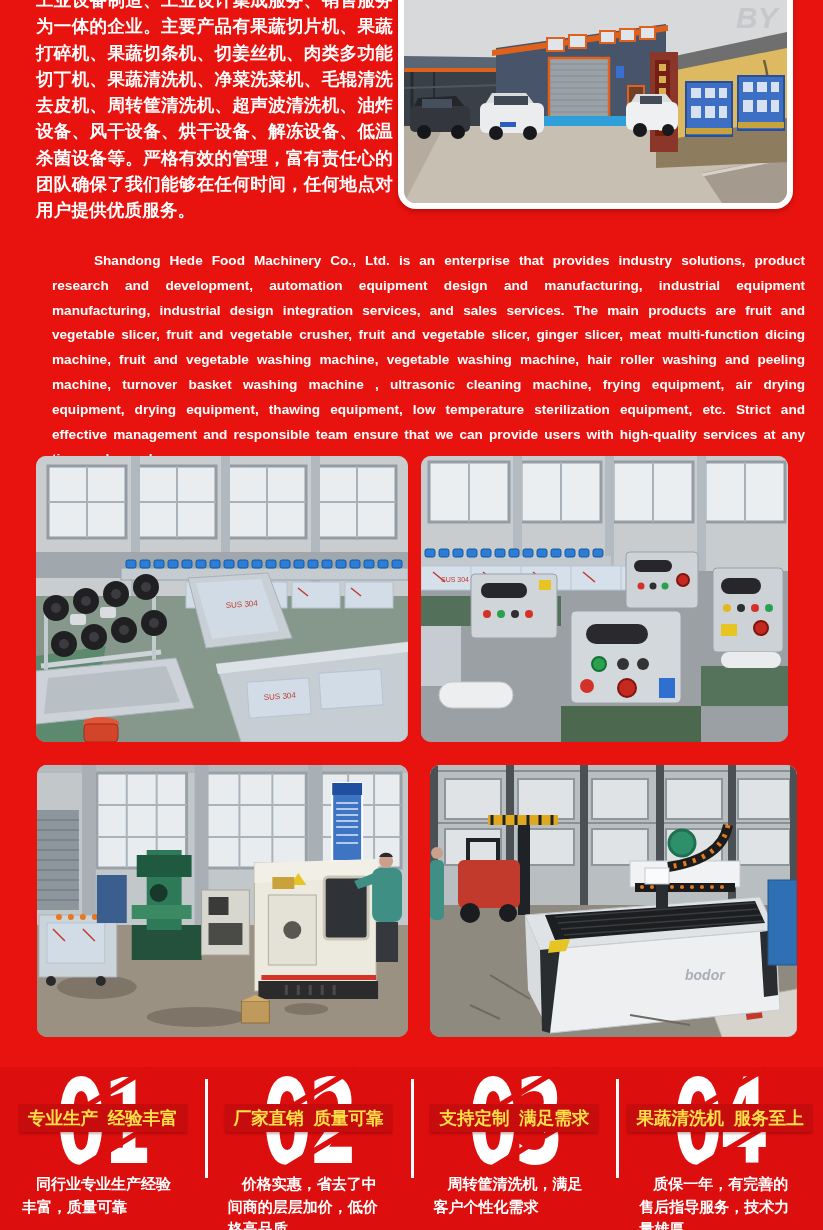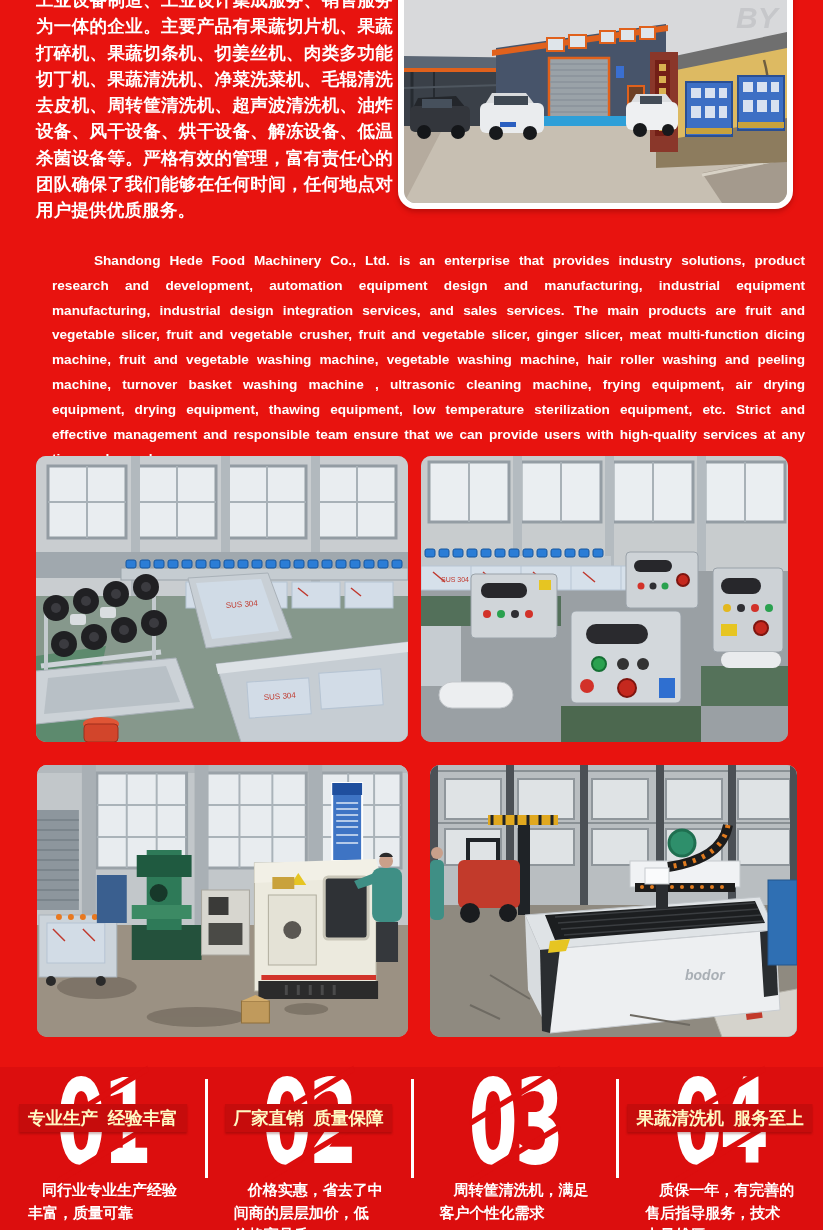--- a/index.html
+++ b/index.html
@@ -39,7 +39,7 @@
   .num::before{top:22px;}
   .num::after{top:80px;}
   .ribbon{position:absolute;top:37px;left:50%;transform:translateX(-50%);z-index:2;
-       background:#c60c0c;color:#fef9c3;height:28px;line-height:28px;padding:0 9px;
+       background:#c60c0c;color:#fde047;height:28px;line-height:28px;padding:0 9px;
        font-size:17.5px;font-weight:bold;white-space:pre;box-shadow:0 2px 2px rgba(90,0,0,.3);}
   .desc{position:absolute;top:104px;left:0;right:0;margin:8px;padding:0 20px;color:#fff;
        font-size:15px;font-weight:bold;line-height:22.5px;text-indent:14px;text-align:left;}

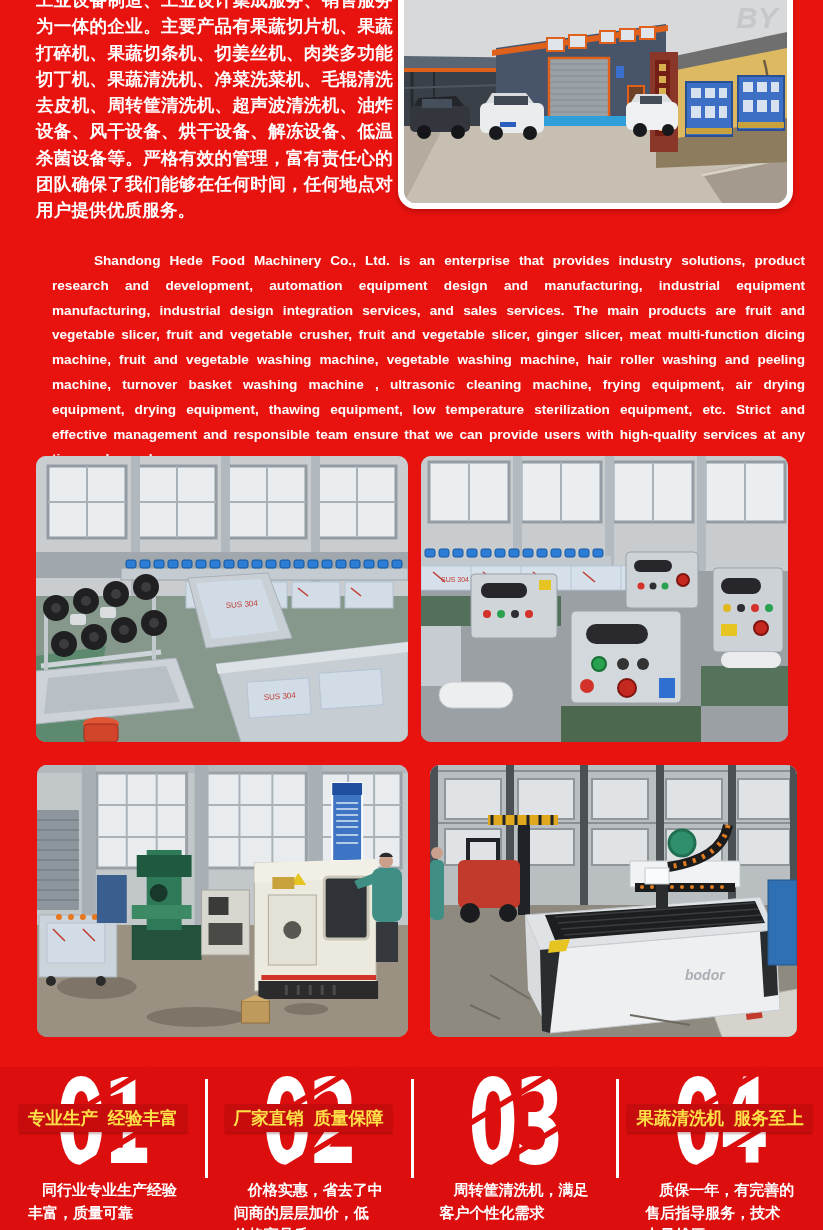--- a/index.html
+++ b/index.html
@@ -517,7 +517,7 @@
     </div>
     <div class="feature">
       <div class="num">02</div>
-      <div class="ribbon">厂家直销  质量保障</div>
+      <div class="ribbon">厂家直销  质量可靠</div>
       <p class="desc">价格实惠，省去了中间商的层层加价，低价格高品质</p>
     </div>
     <div class="feature">

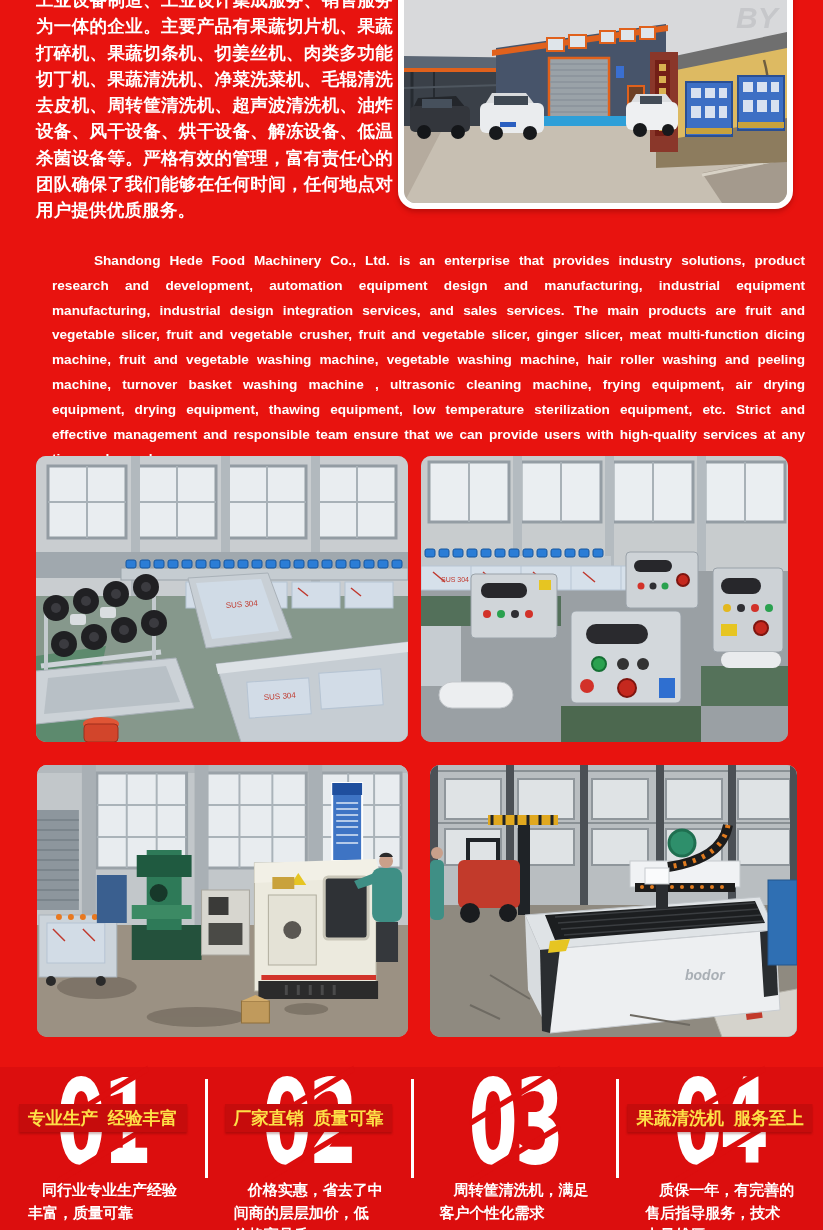--- a/index.html
+++ b/index.html
@@ -522,6 +522,7 @@
     </div>
     <div class="feature">
       <div class="num">03</div>
+      <div class="ribbon">支持定制  满足需求</div>
       <p class="desc">周转筐清洗机，满足客户个性化需求</p>
     </div>
     <div class="feature">

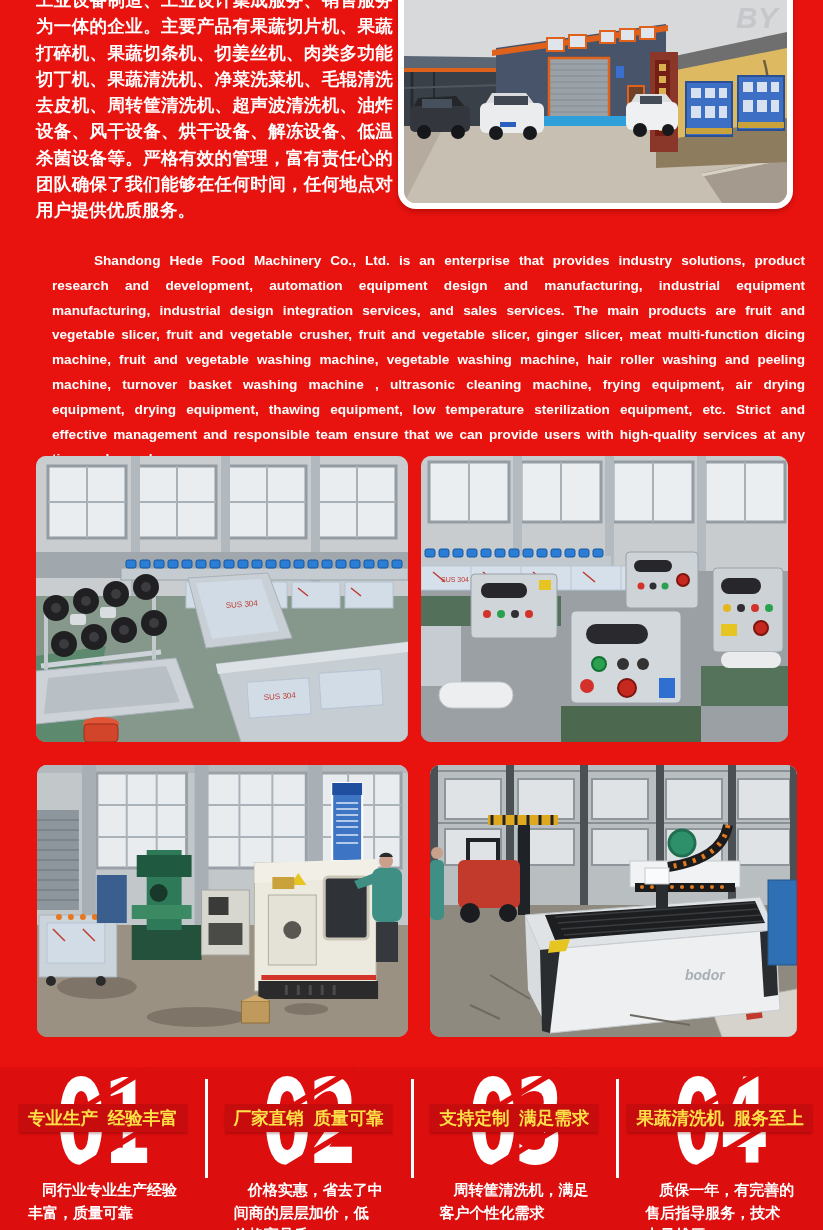--- a/index.html
+++ b/index.html
@@ -41,7 +41,7 @@
   .ribbon{position:absolute;top:37px;left:50%;transform:translateX(-50%);z-index:2;
        background:#c60c0c;color:#fde047;height:28px;line-height:28px;padding:0 9px;
        font-size:17.5px;font-weight:bold;white-space:pre;box-shadow:0 2px 2px rgba(90,0,0,.3);}
-  .desc{position:absolute;top:104px;left:0;right:0;margin:8px;padding:0 20px;color:#fff;
+  .desc{position:absolute;top:104px;left:0;right:0;margin:2px;padding:0 20px;color:#fff;
        font-size:15px;font-weight:bold;line-height:22.5px;text-indent:14px;text-align:left;}
 </style>
 </head>

